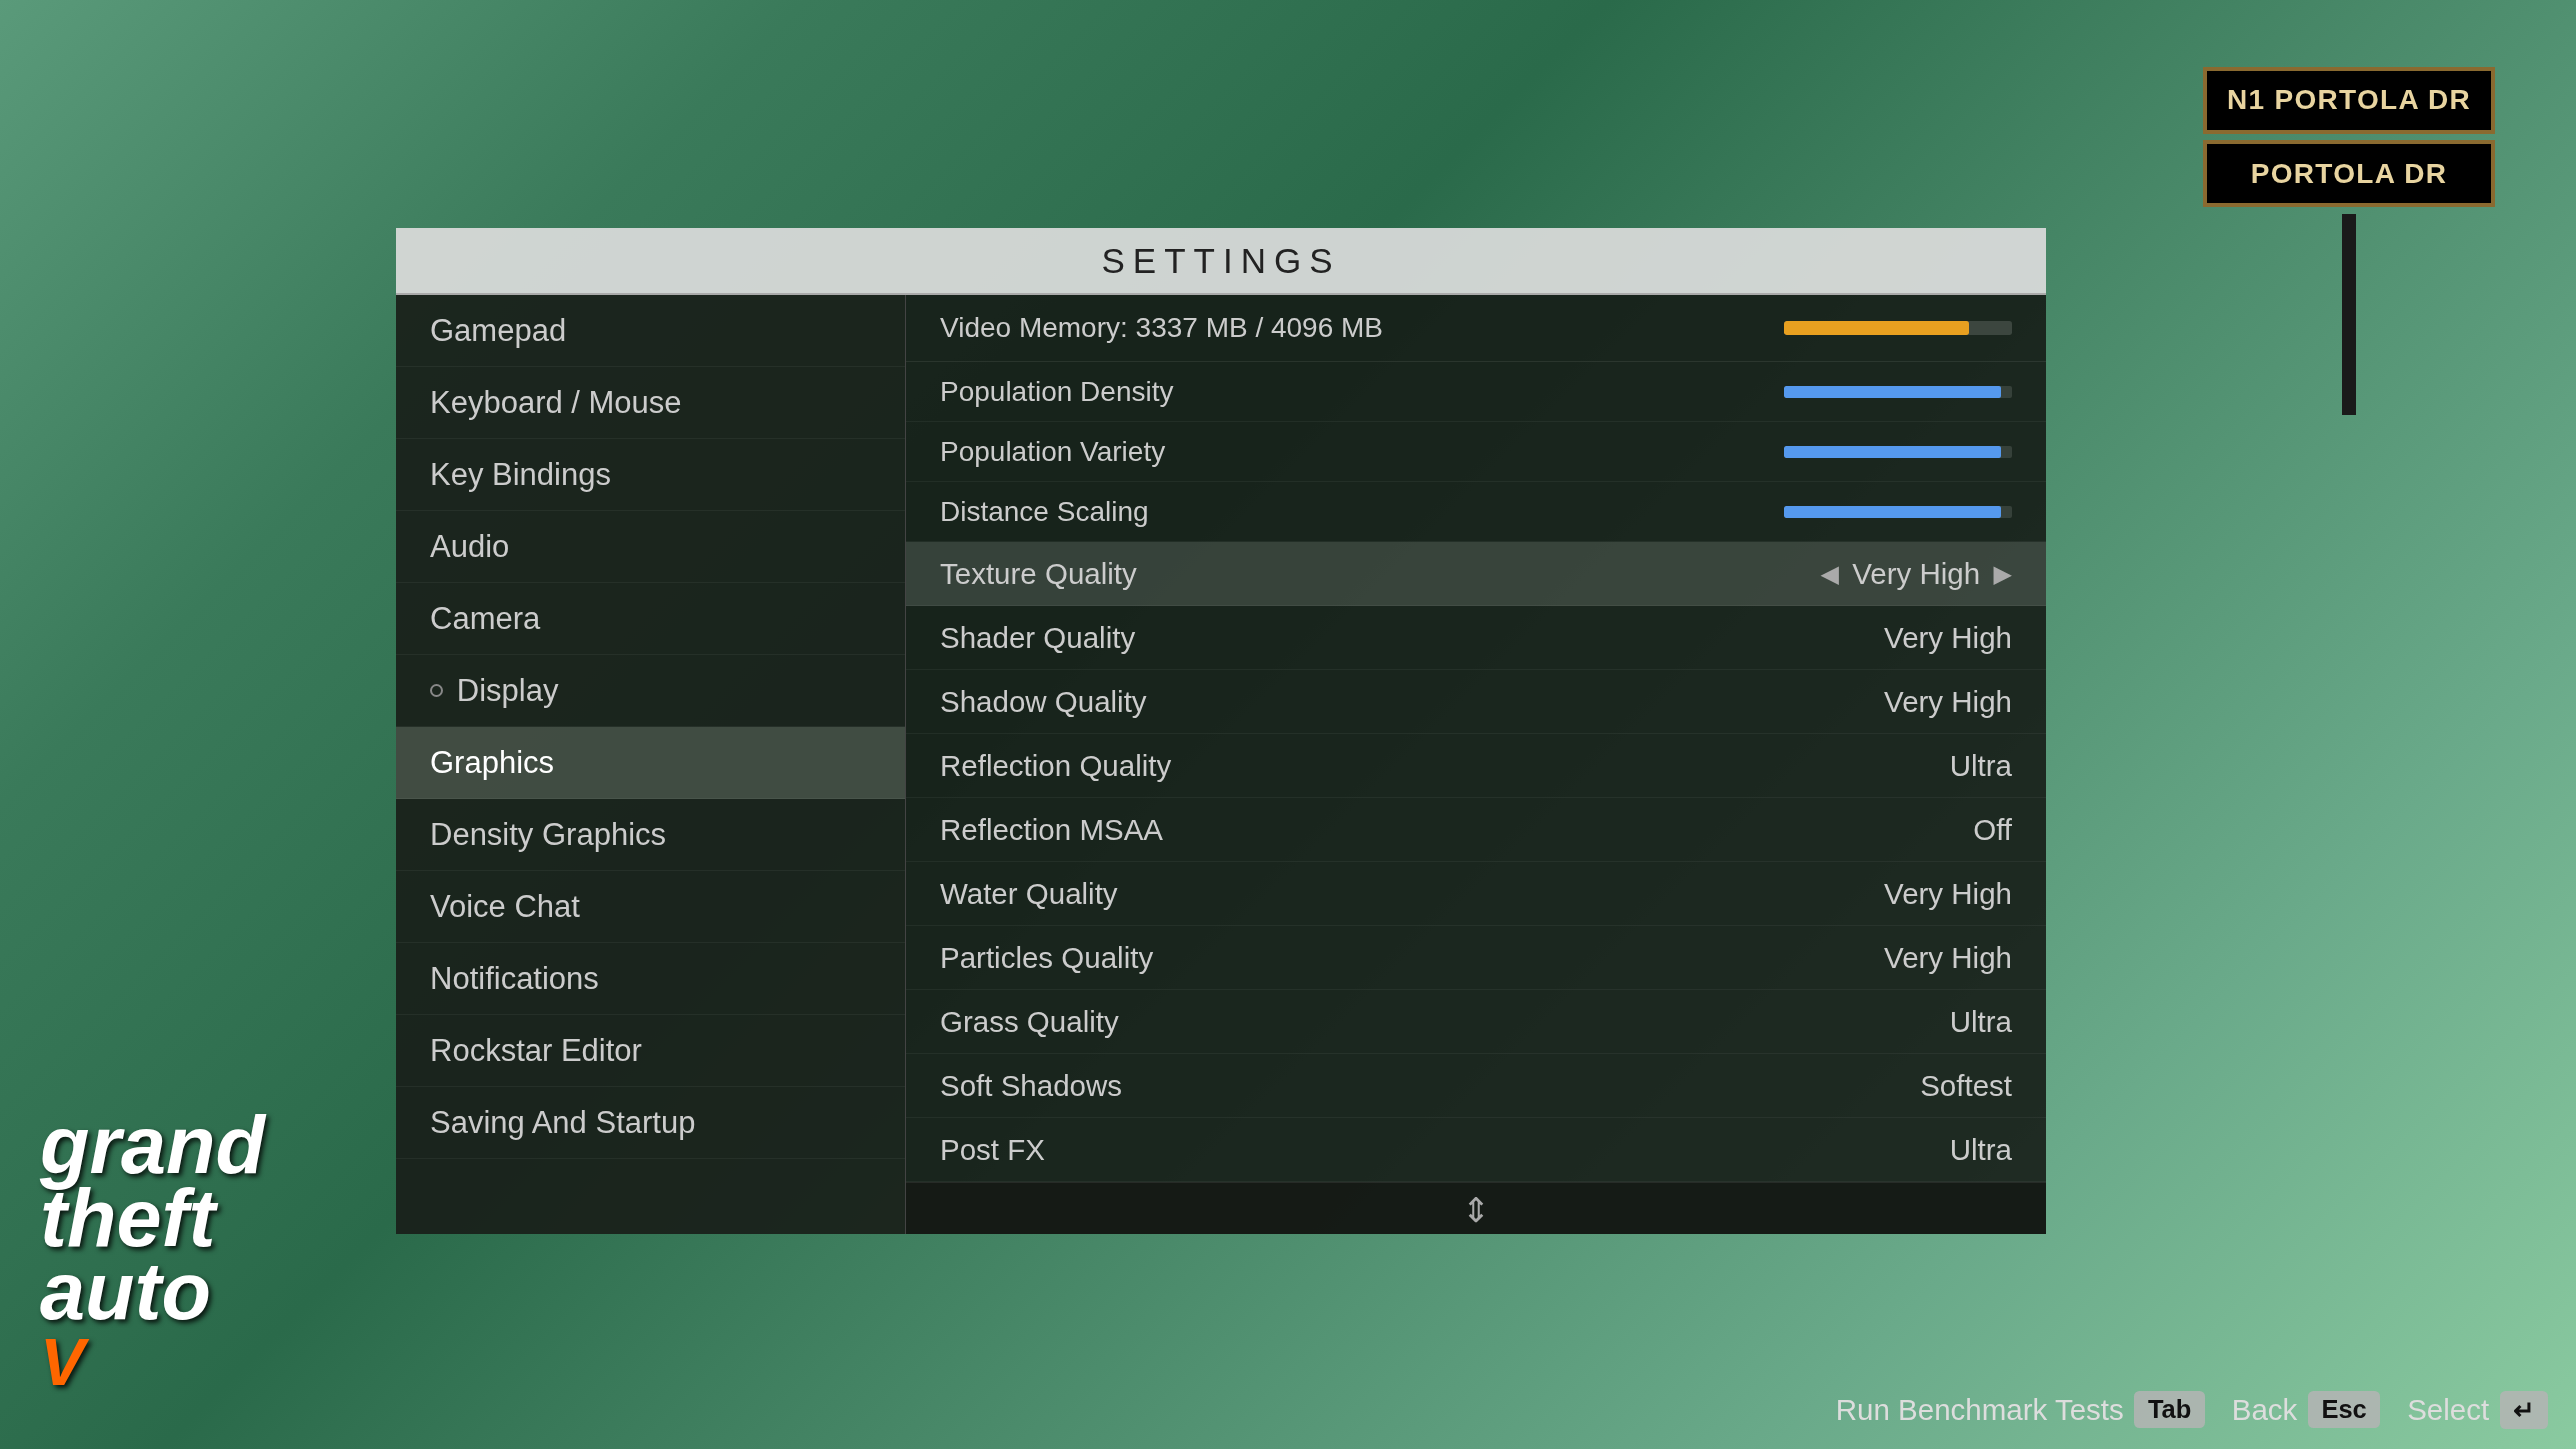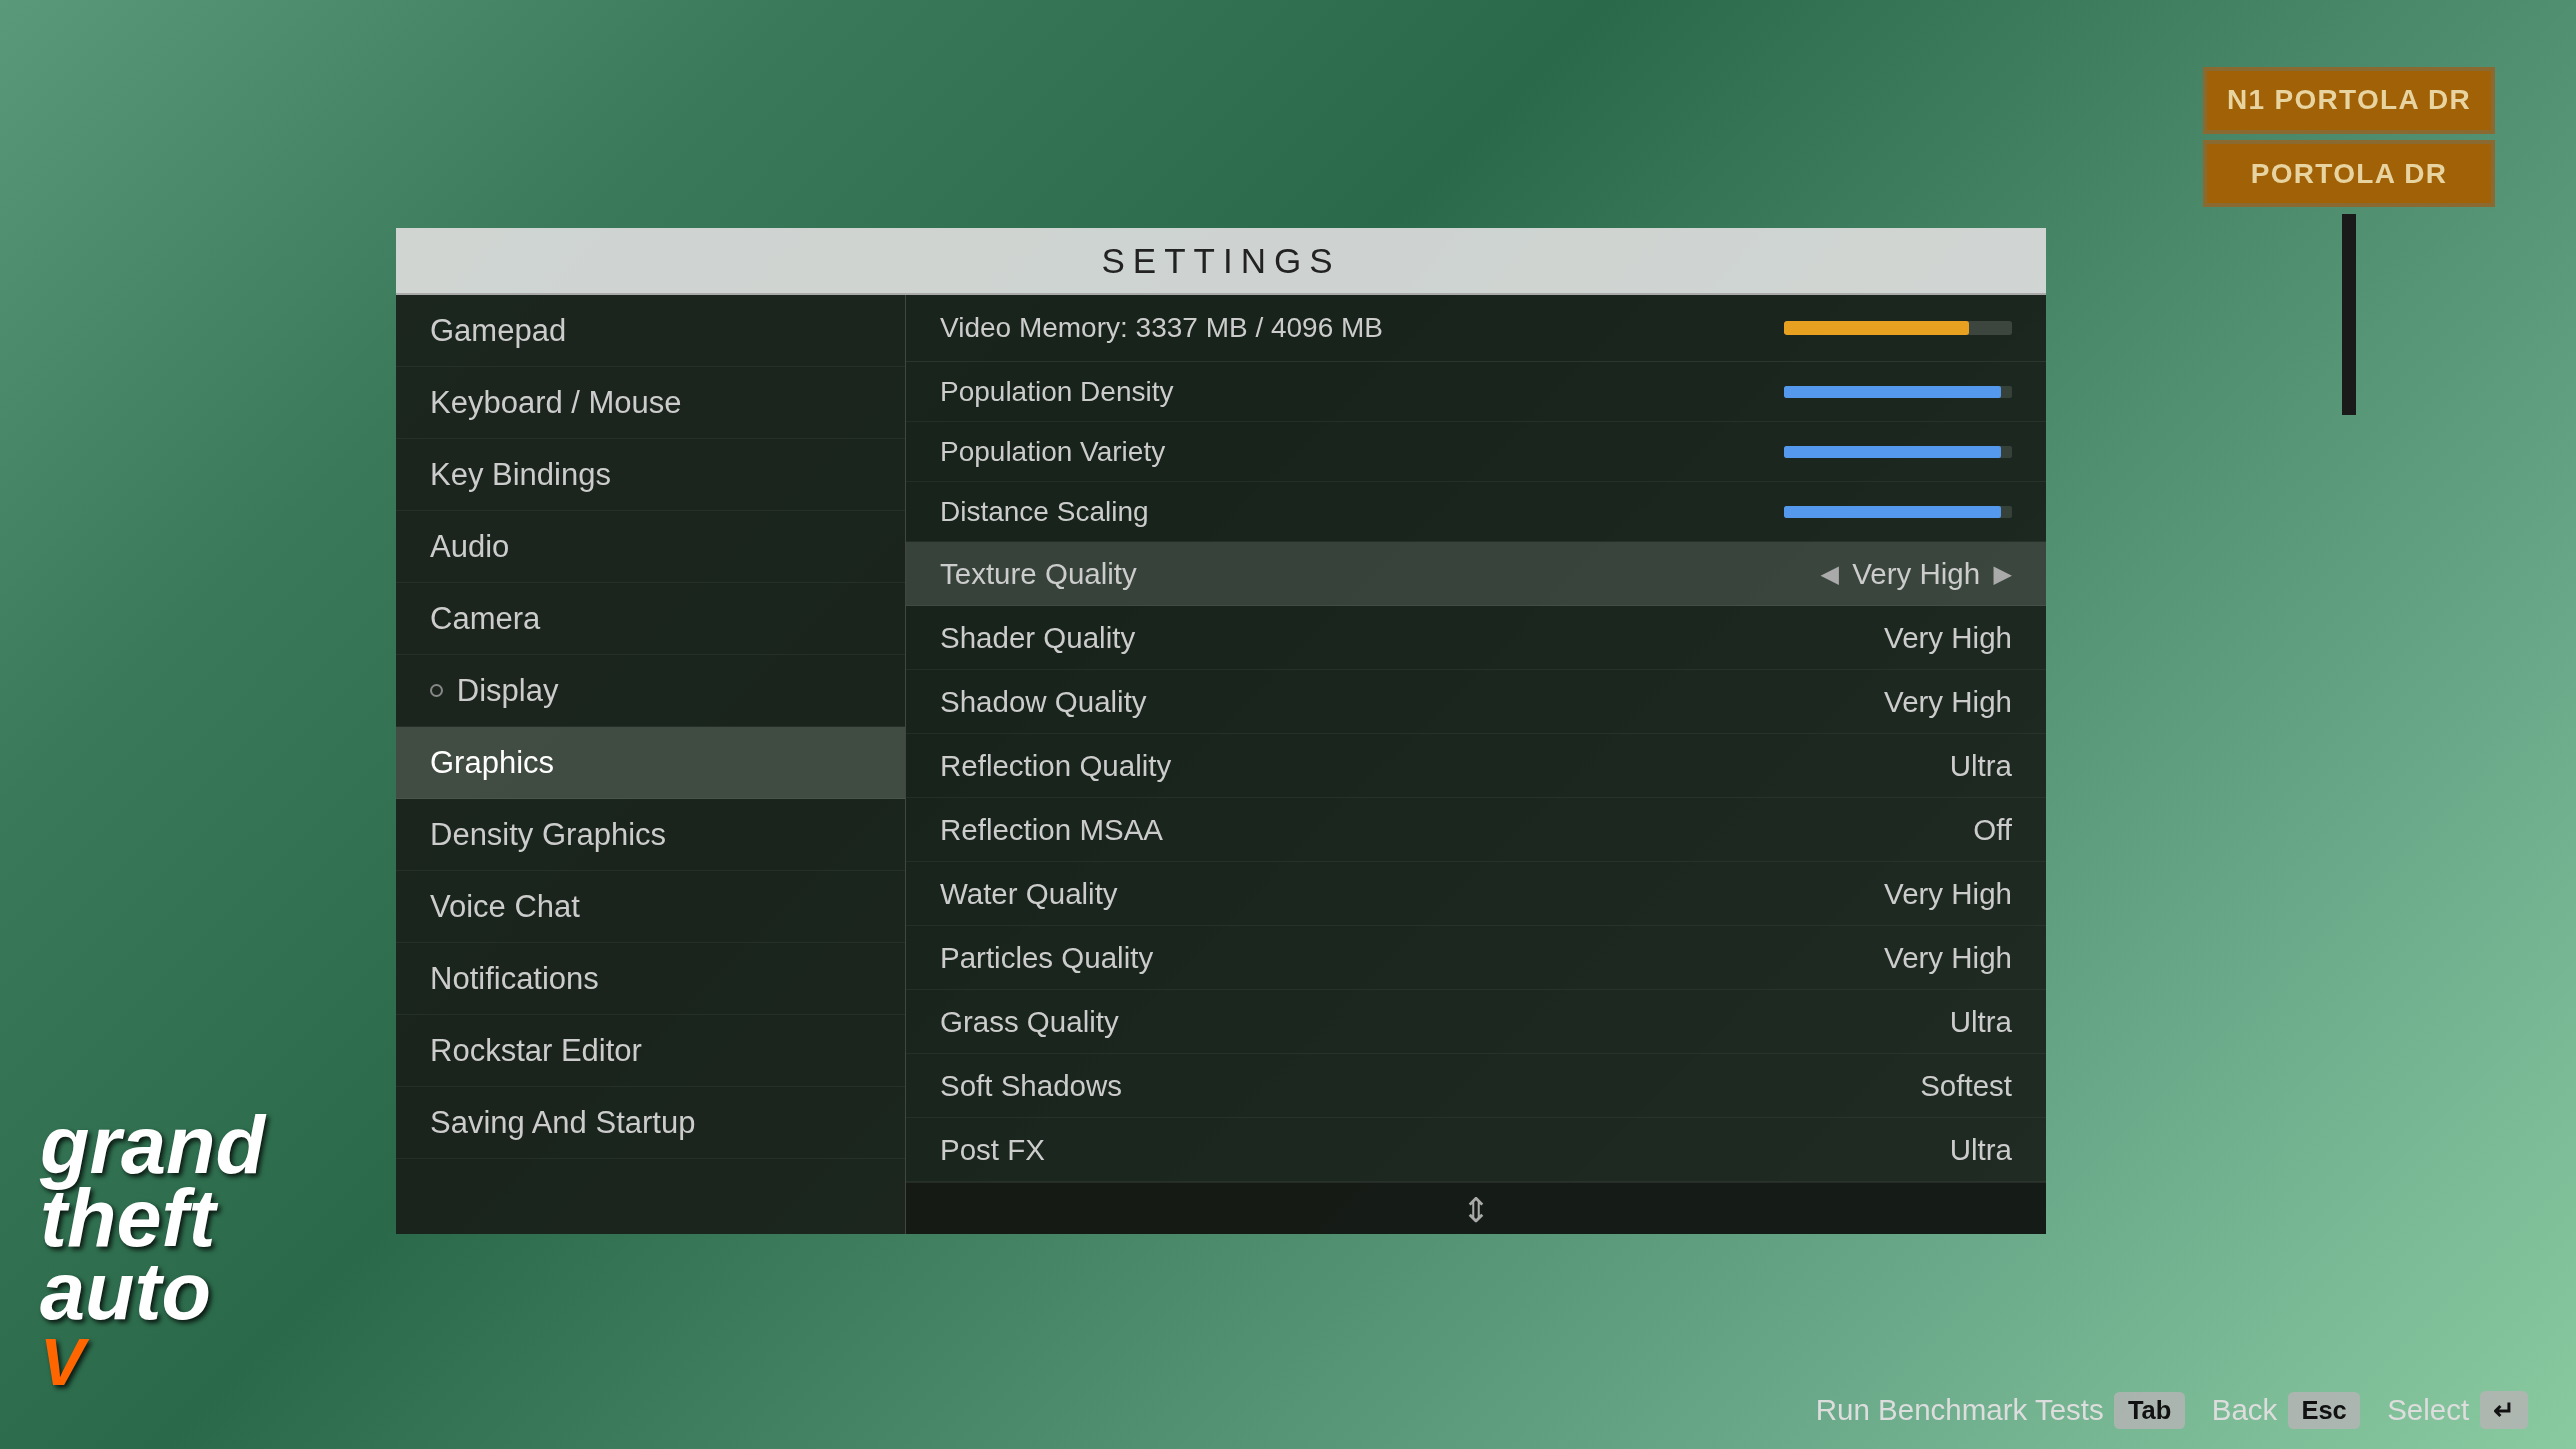--- a/index.html
+++ b/index.html
@@ -308,7 +308,7 @@
     }
 
     .sign-board {
-      background: #a16207;
+      background: #000000;
       color: #e8d4a0;
       border: 4px solid #8a6a30;
       padding: 13.4px 20px;

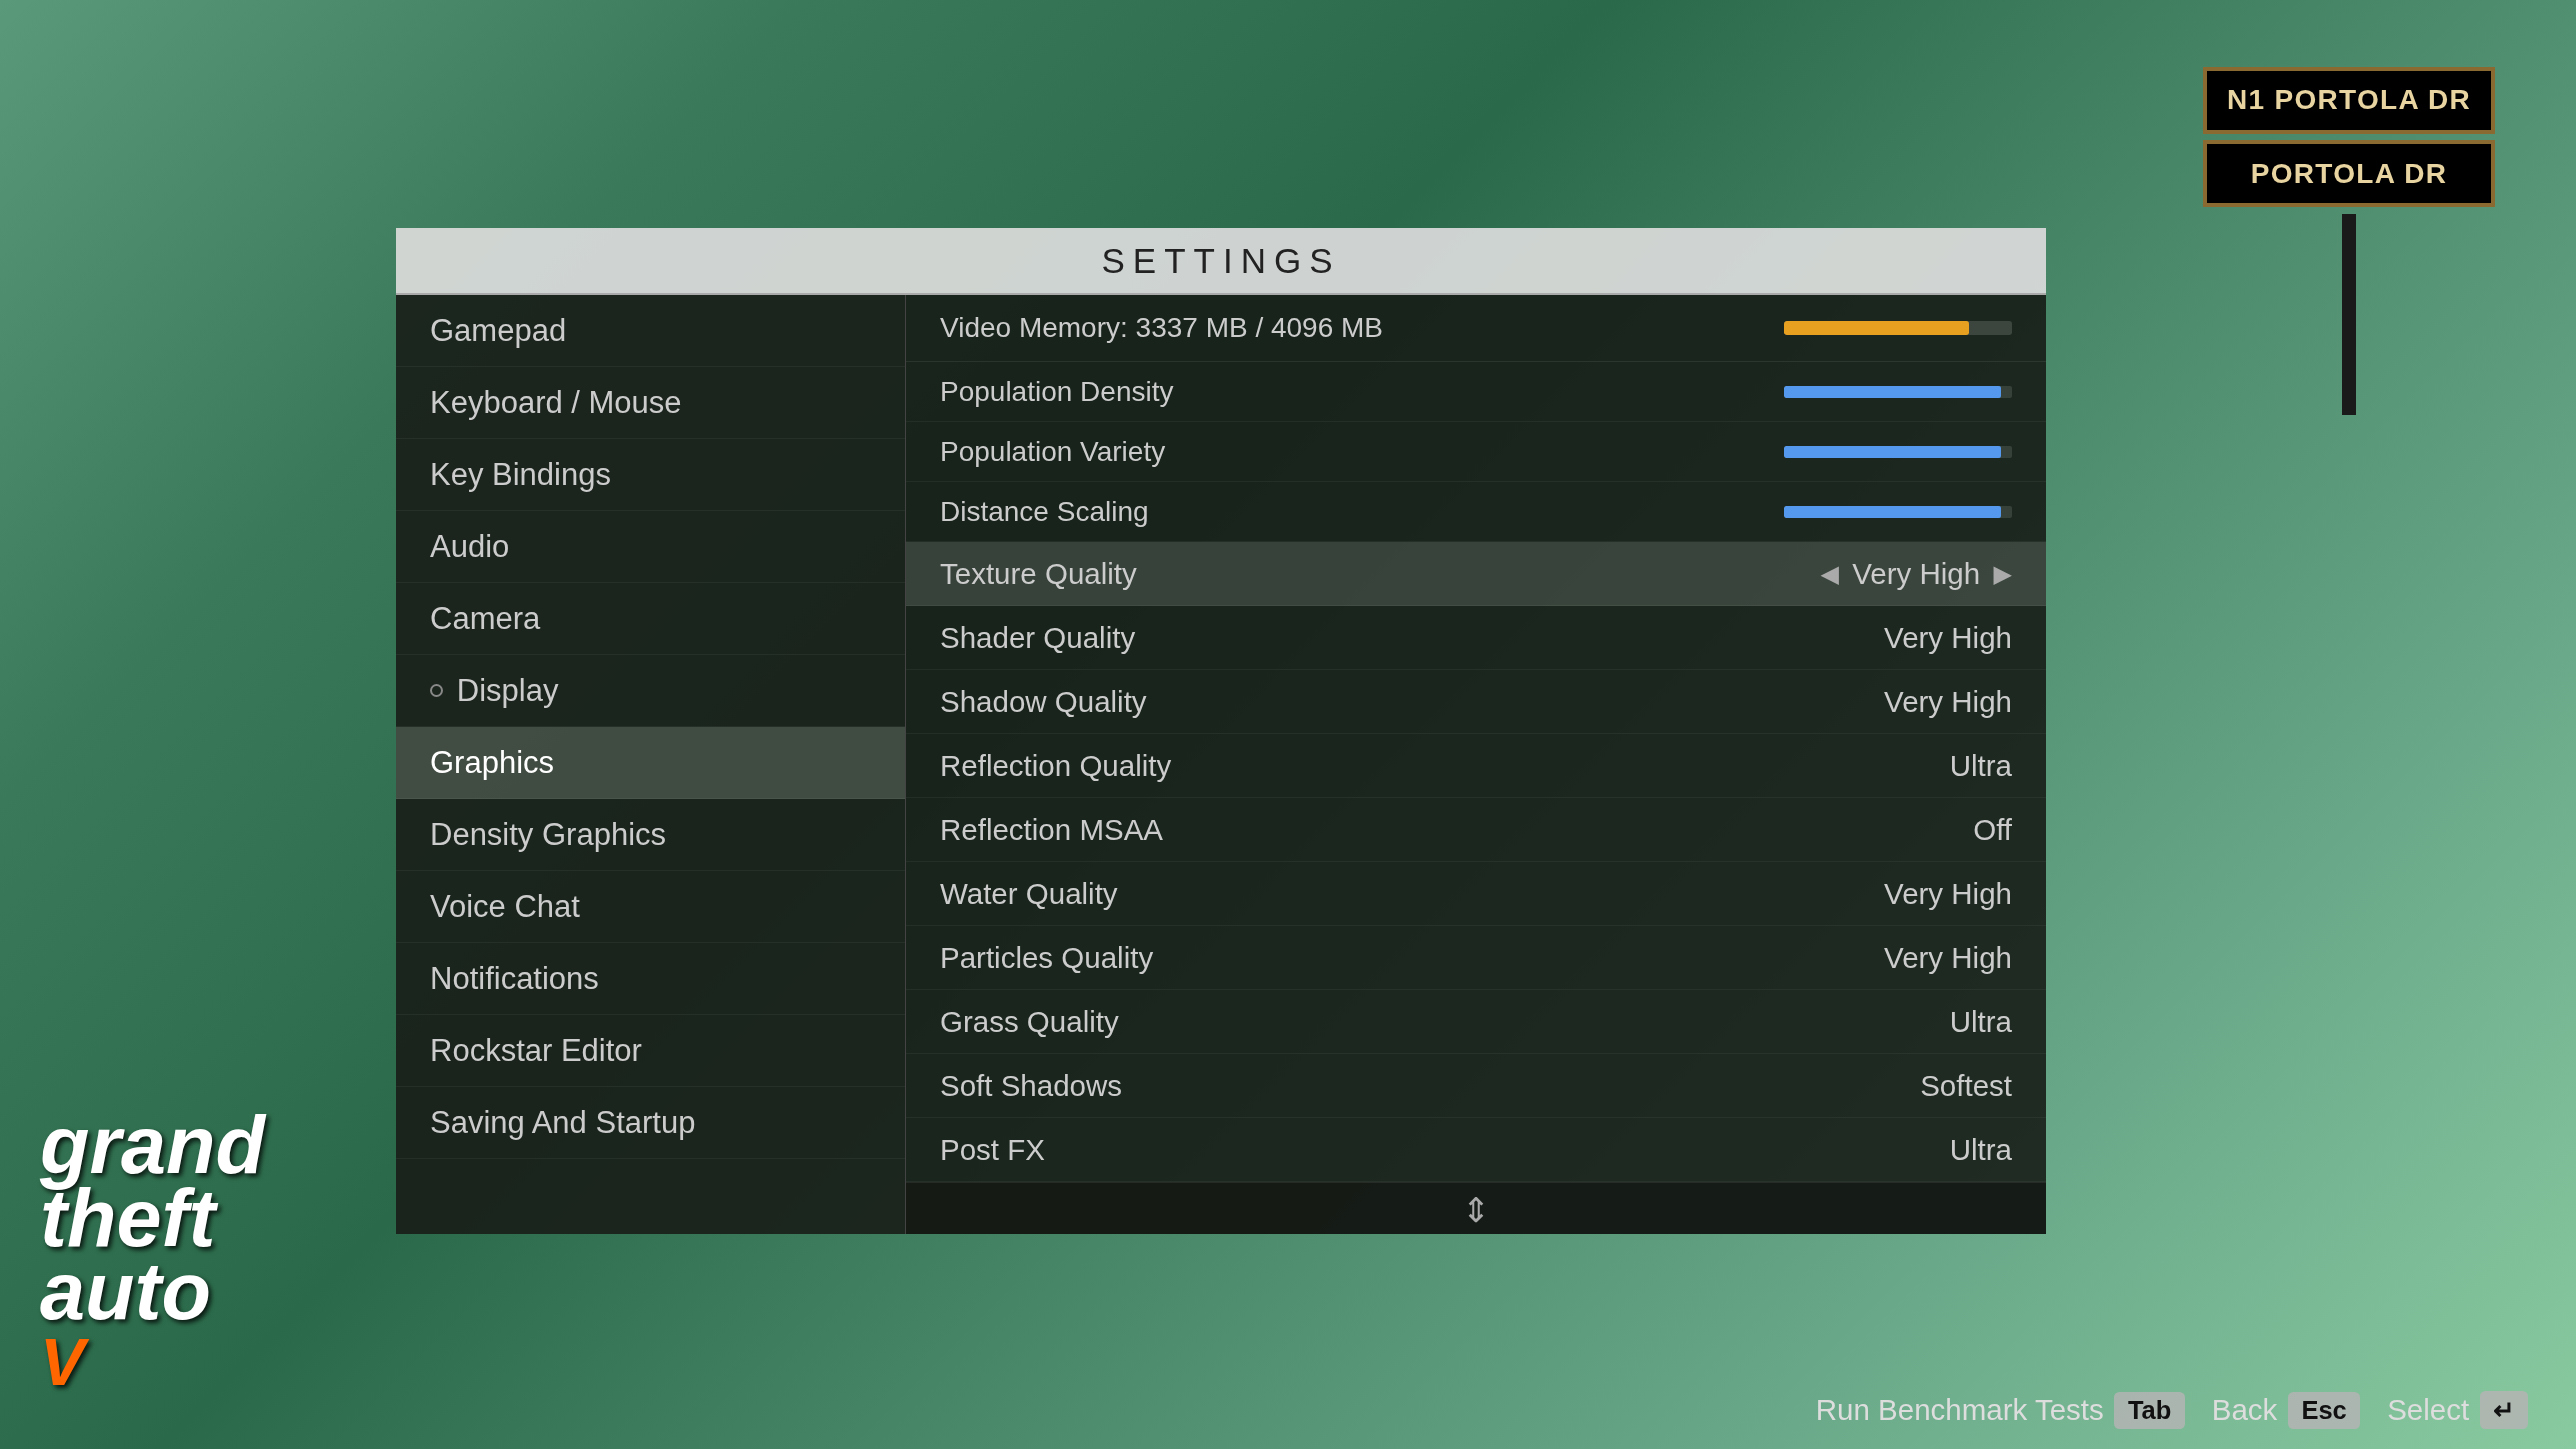--- a/index.html
+++ b/index.html
@@ -268,9 +268,9 @@
     .bottom-bar {
       position: absolute;
       bottom: 20px;
-      right: 48px;
-      display: flex;
-      align-items: center;
+      right: 28px;
+      display: flex;
+      align-items: flex-start;
       gap: 27px;
       z-index: 30;
     }

